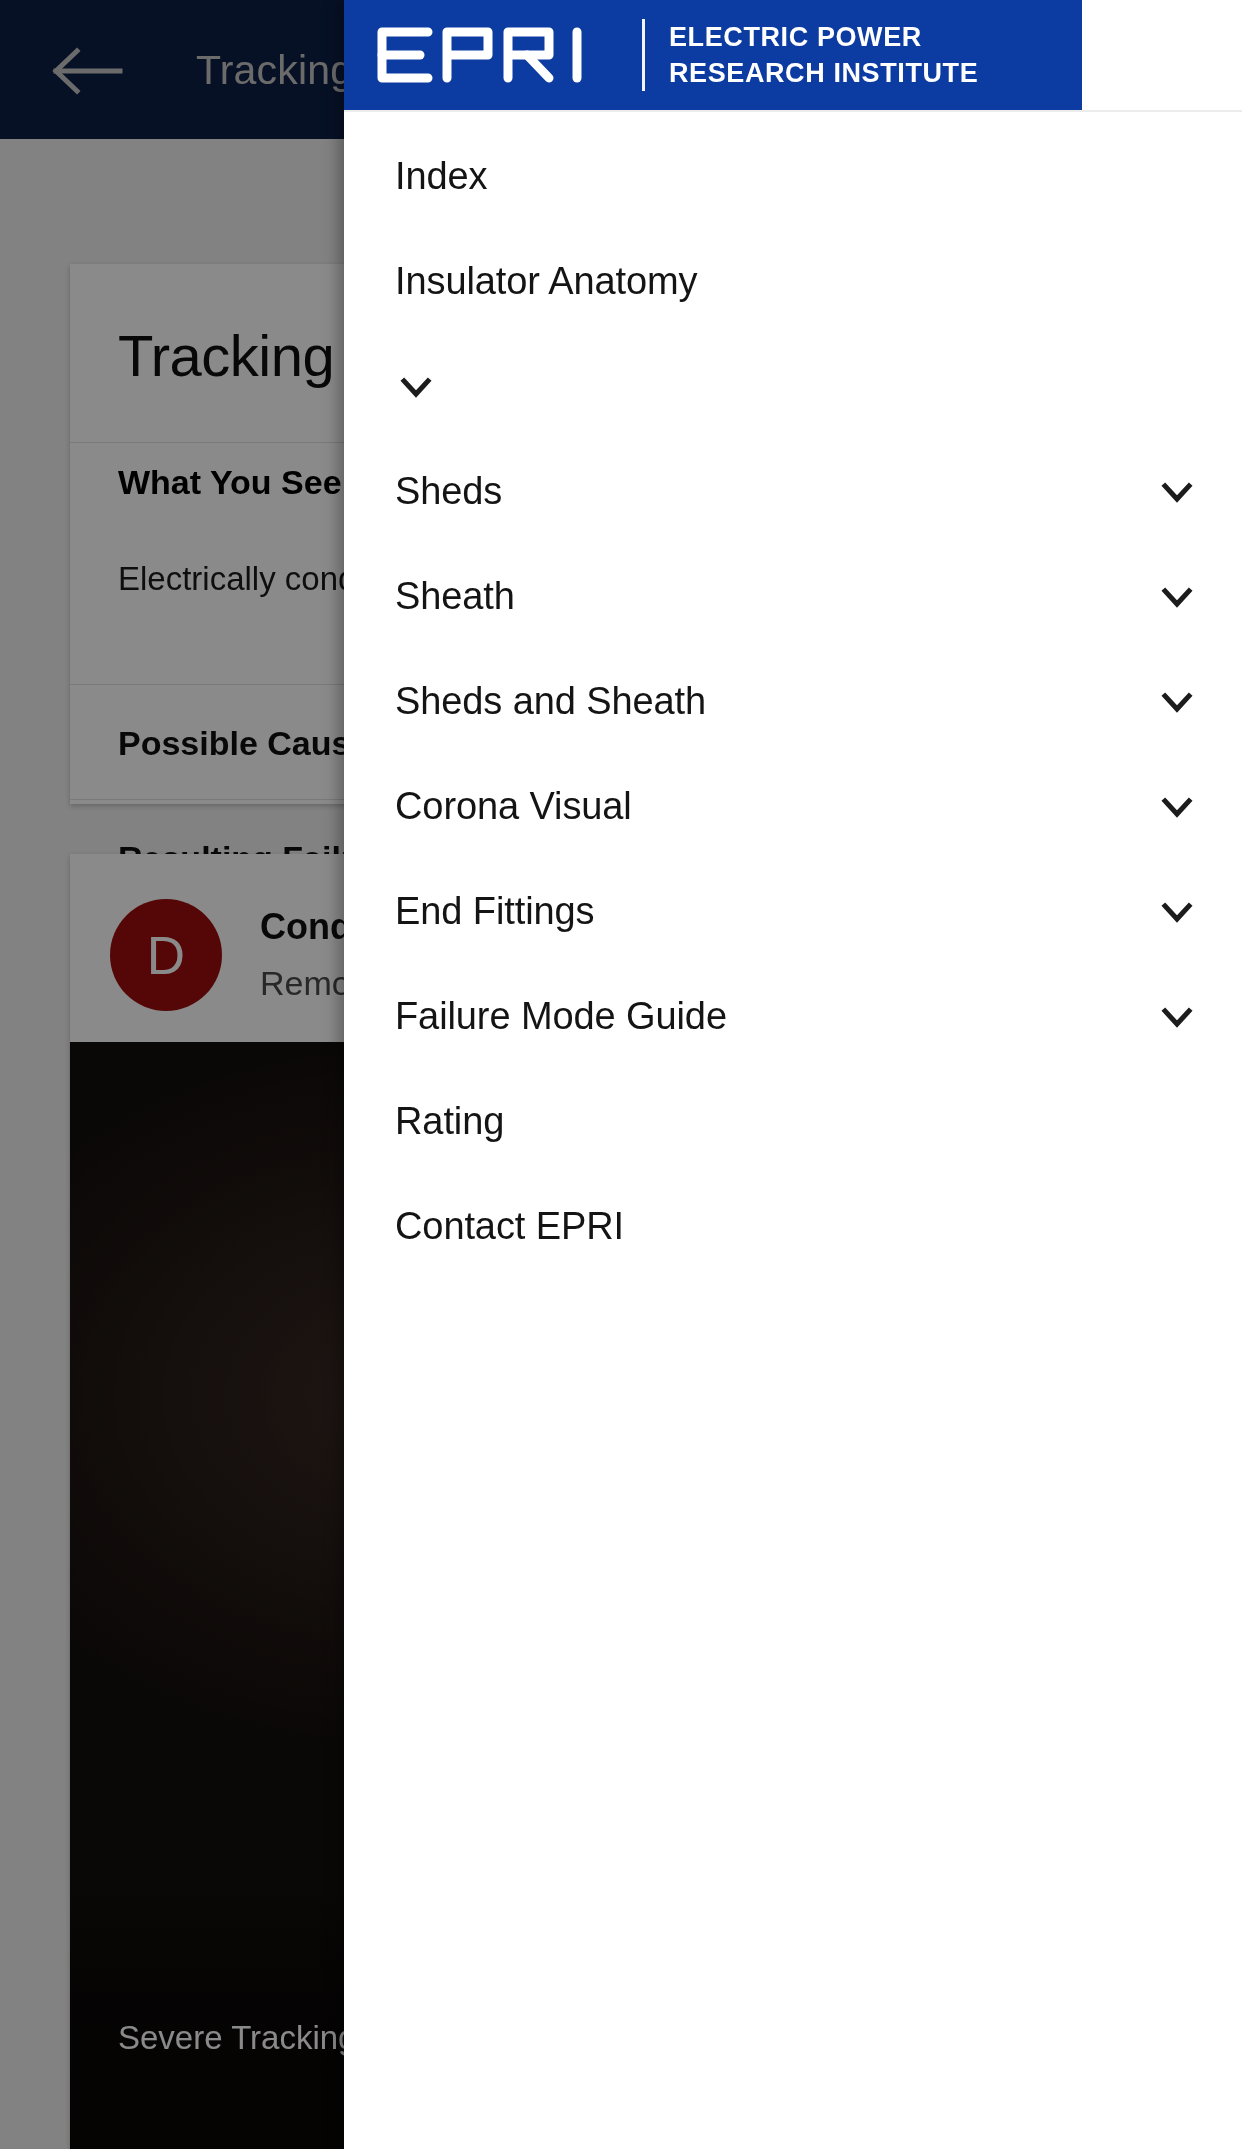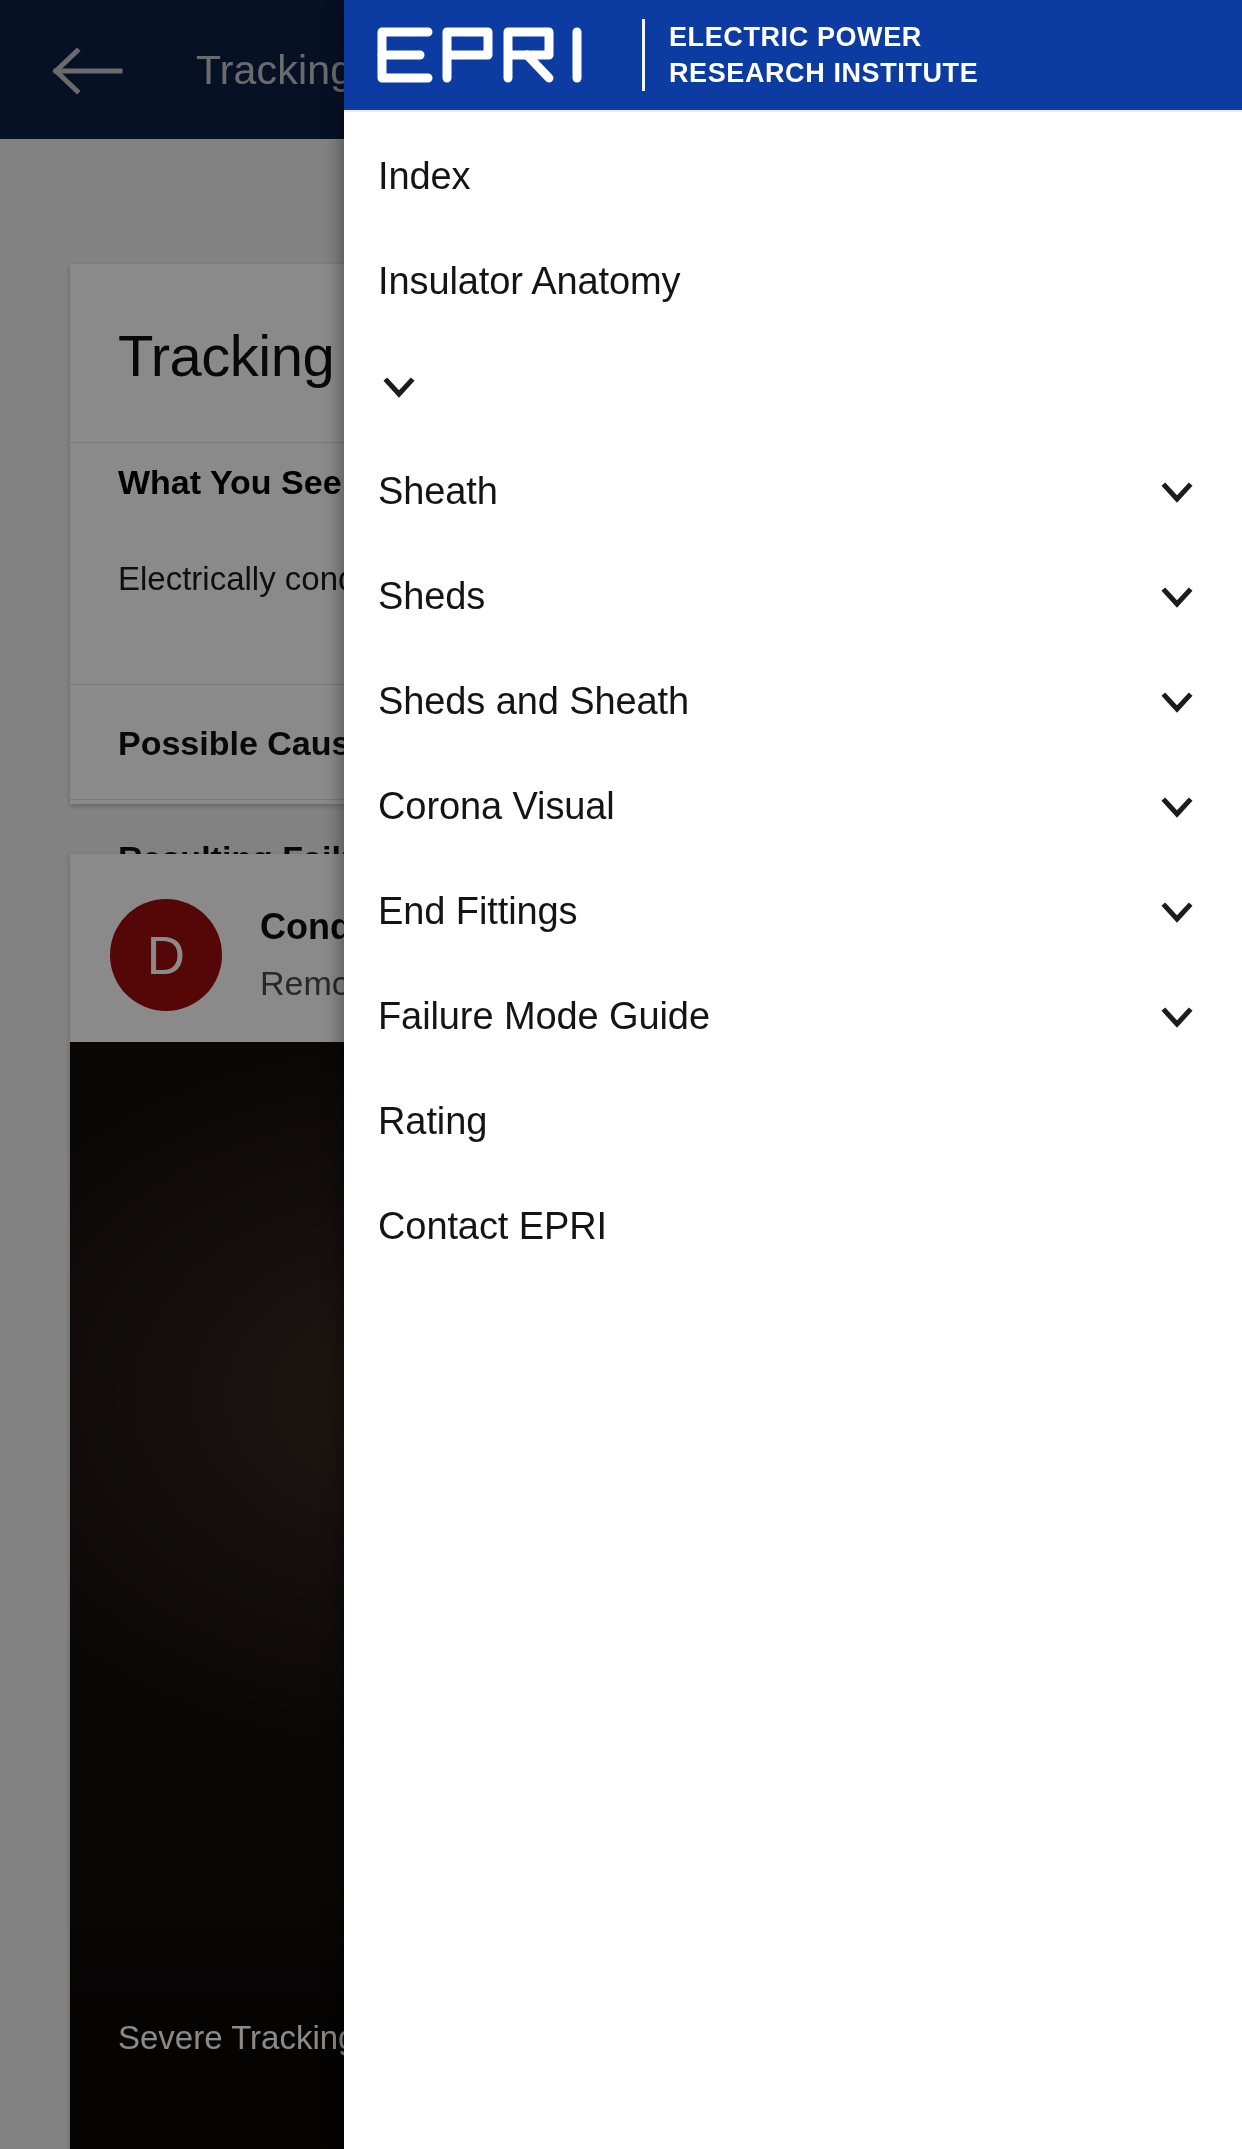--- a/index.html
+++ b/index.html
@@ -237,7 +237,7 @@
 
   #drawer-brandbar {
     position: relative;
-    width: 898px;
+    width: 738px;
     height: 110px;
     background: #0c3ba2;
     display: flex;

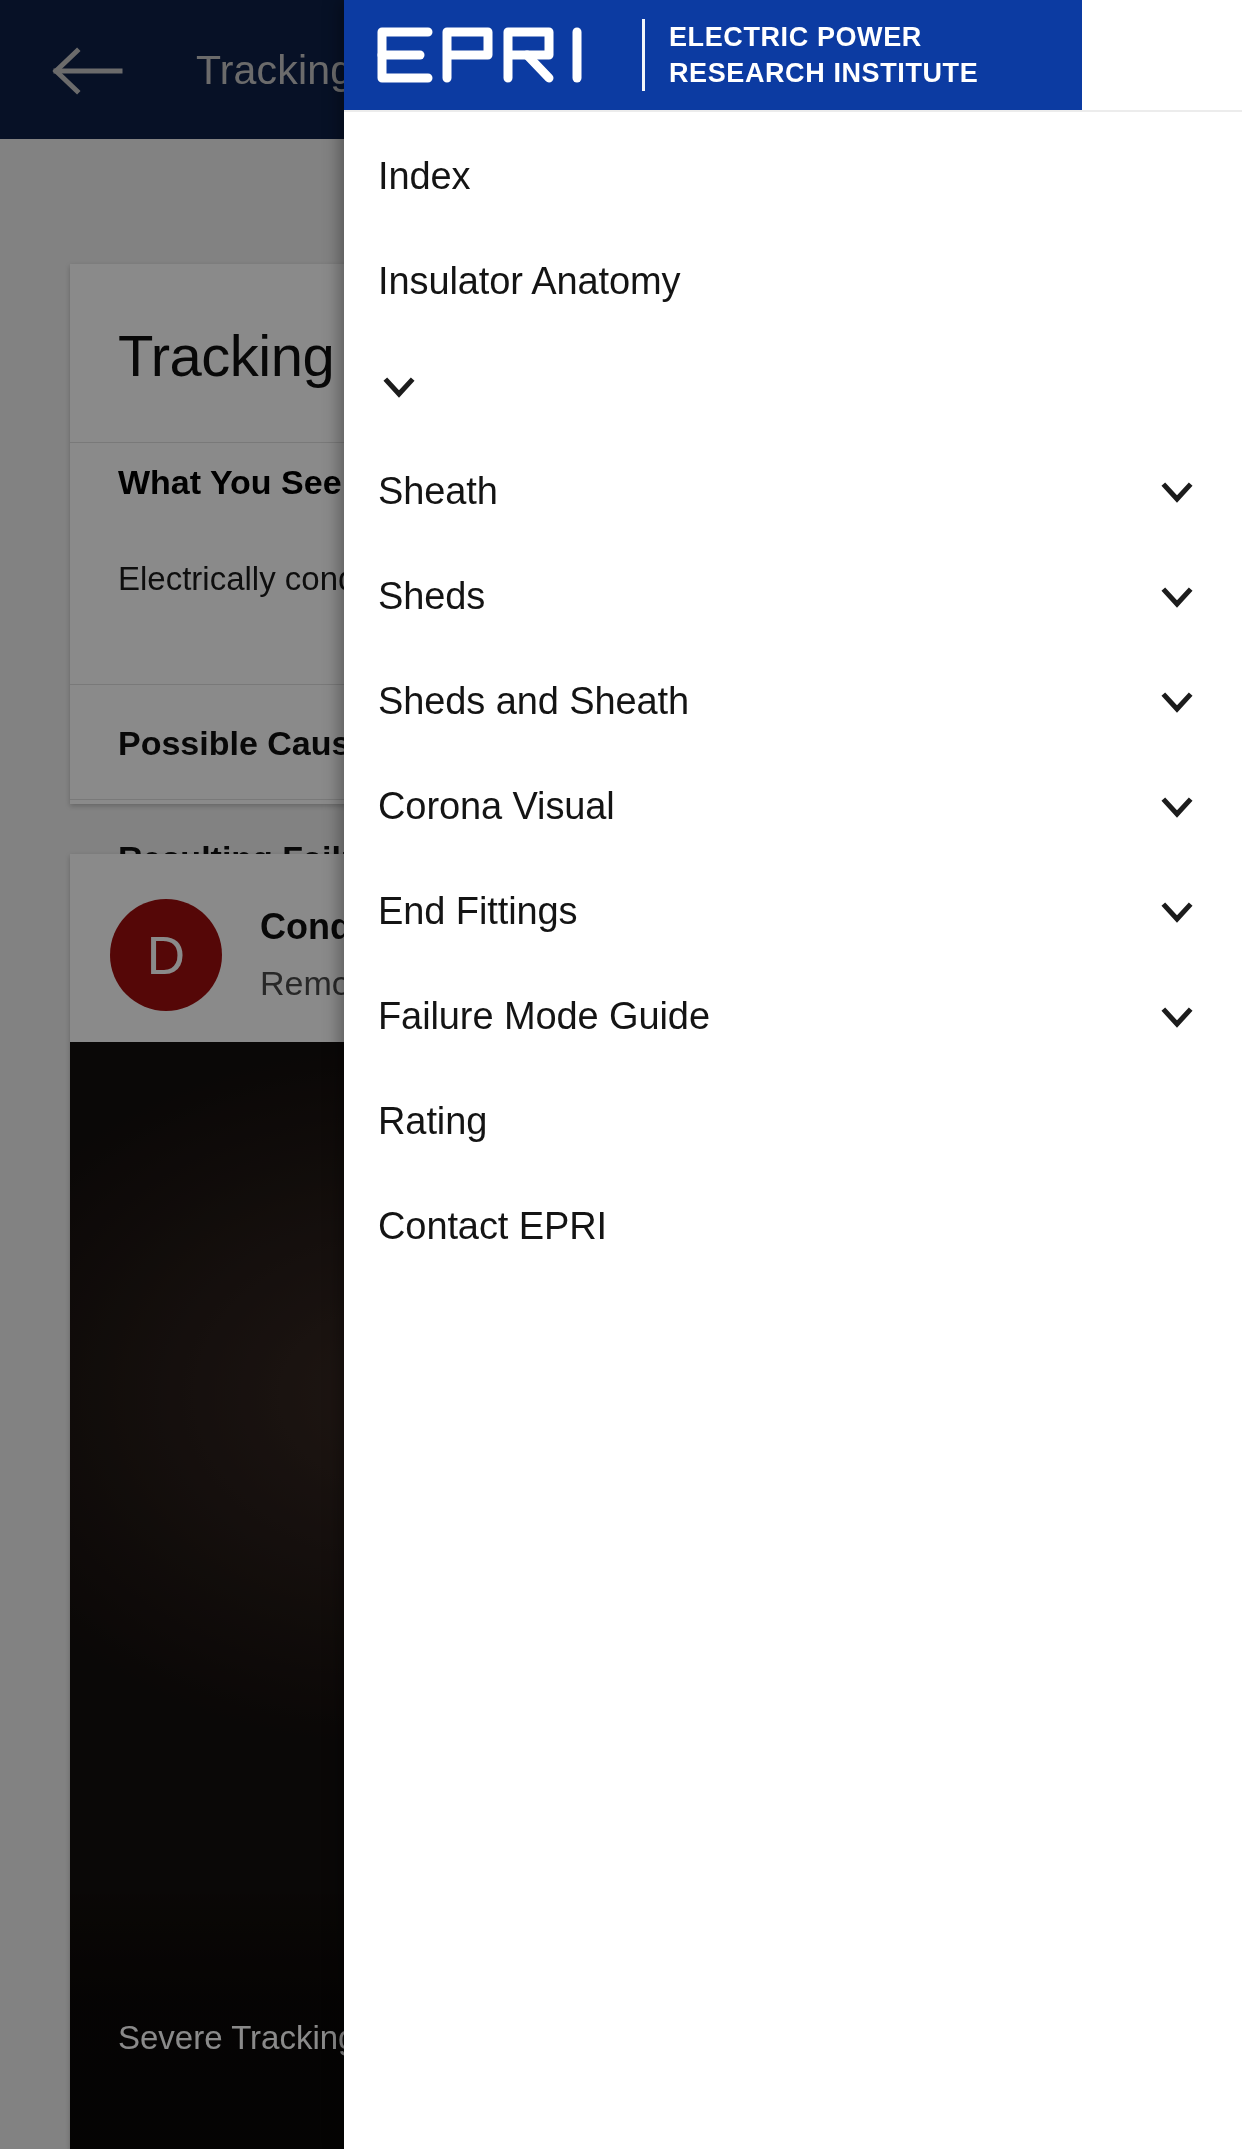--- a/index.html
+++ b/index.html
@@ -287,7 +287,7 @@
     height: 105px;
     display: flex;
     align-items: center;
-    padding: 0 44px 0 34px;
+    padding: 0 44px 0 51px;
     box-sizing: border-box;
     cursor: pointer;
   }

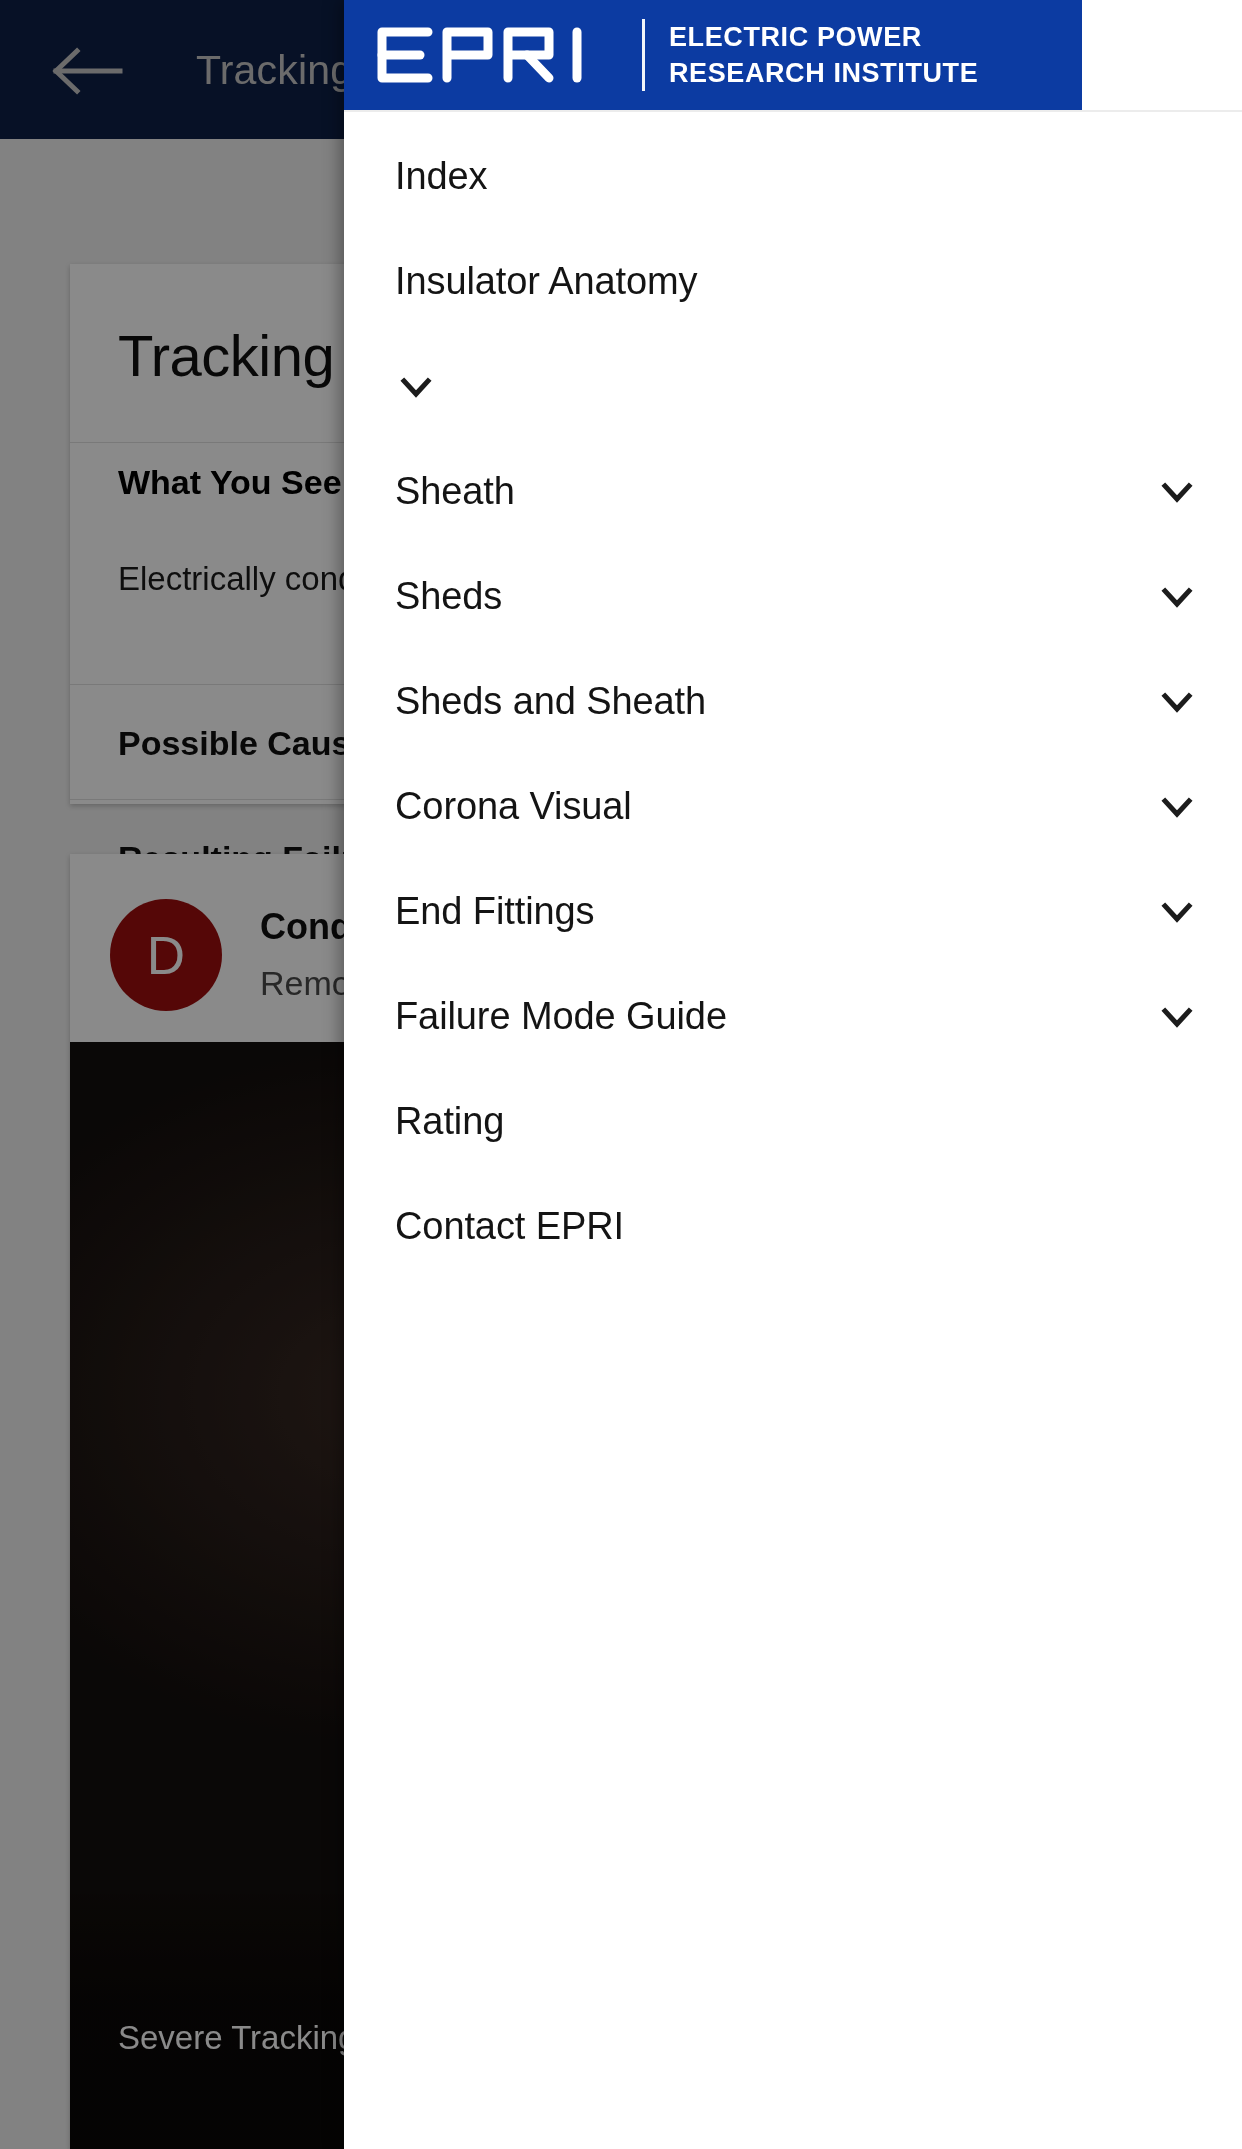--- a/index.html
+++ b/index.html
@@ -407,14 +407,14 @@
 
 
       <div class="menu-item">
+        <span class="menu-label">Sheds</span>
+        <svg class="menu-chevron" viewBox="0 0 42 42">
+            <polyline points="9,15 21,28 33,15" fill="none" stroke="#1c1c1c" stroke-width="5" stroke-linecap="square"></polyline>
+          </svg>
+      </div>
+
+      <div class="menu-item">
         <span class="menu-label">Sheath</span>
-        <svg class="menu-chevron" viewBox="0 0 42 42">
-            <polyline points="9,15 21,28 33,15" fill="none" stroke="#1c1c1c" stroke-width="5" stroke-linecap="square"></polyline>
-          </svg>
-      </div>
-
-      <div class="menu-item">
-        <span class="menu-label">Sheds</span>
         <svg class="menu-chevron" viewBox="0 0 42 42">
             <polyline points="9,15 21,28 33,15" fill="none" stroke="#1c1c1c" stroke-width="5" stroke-linecap="square"></polyline>
           </svg>

